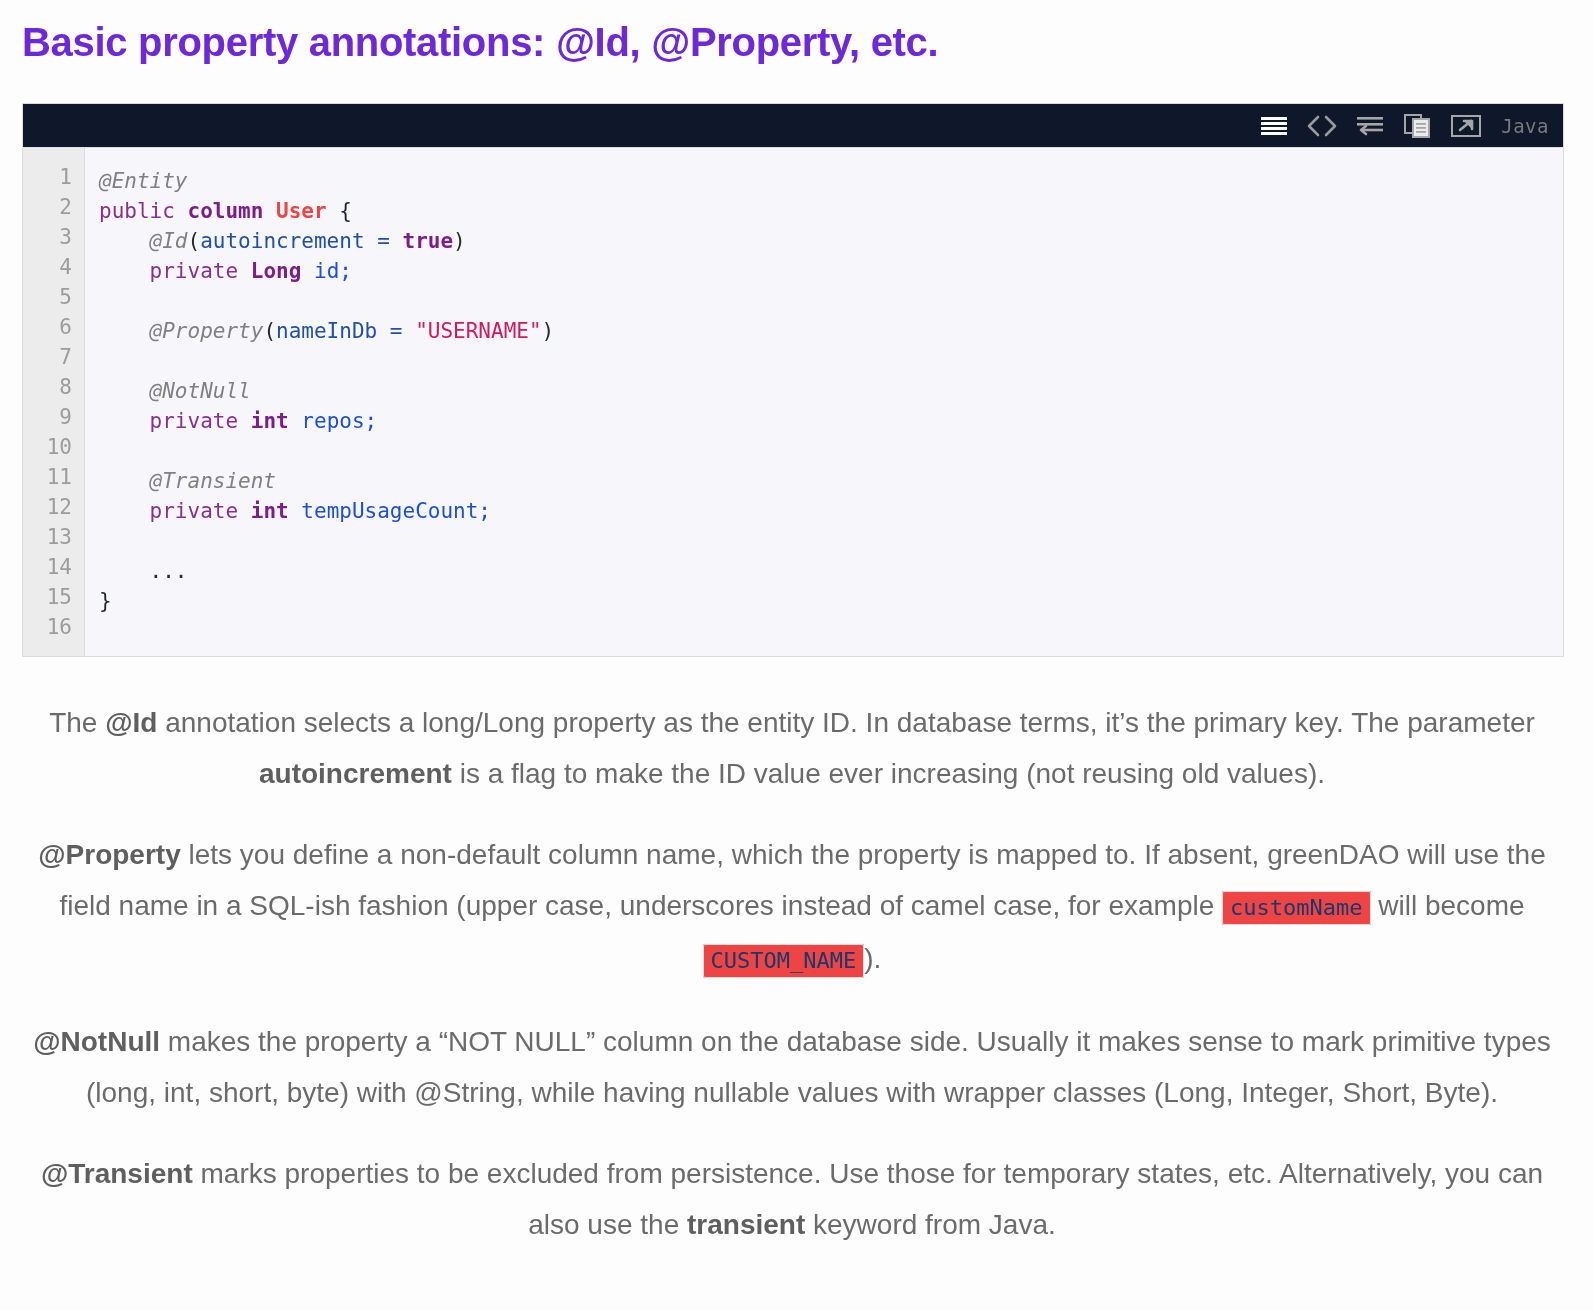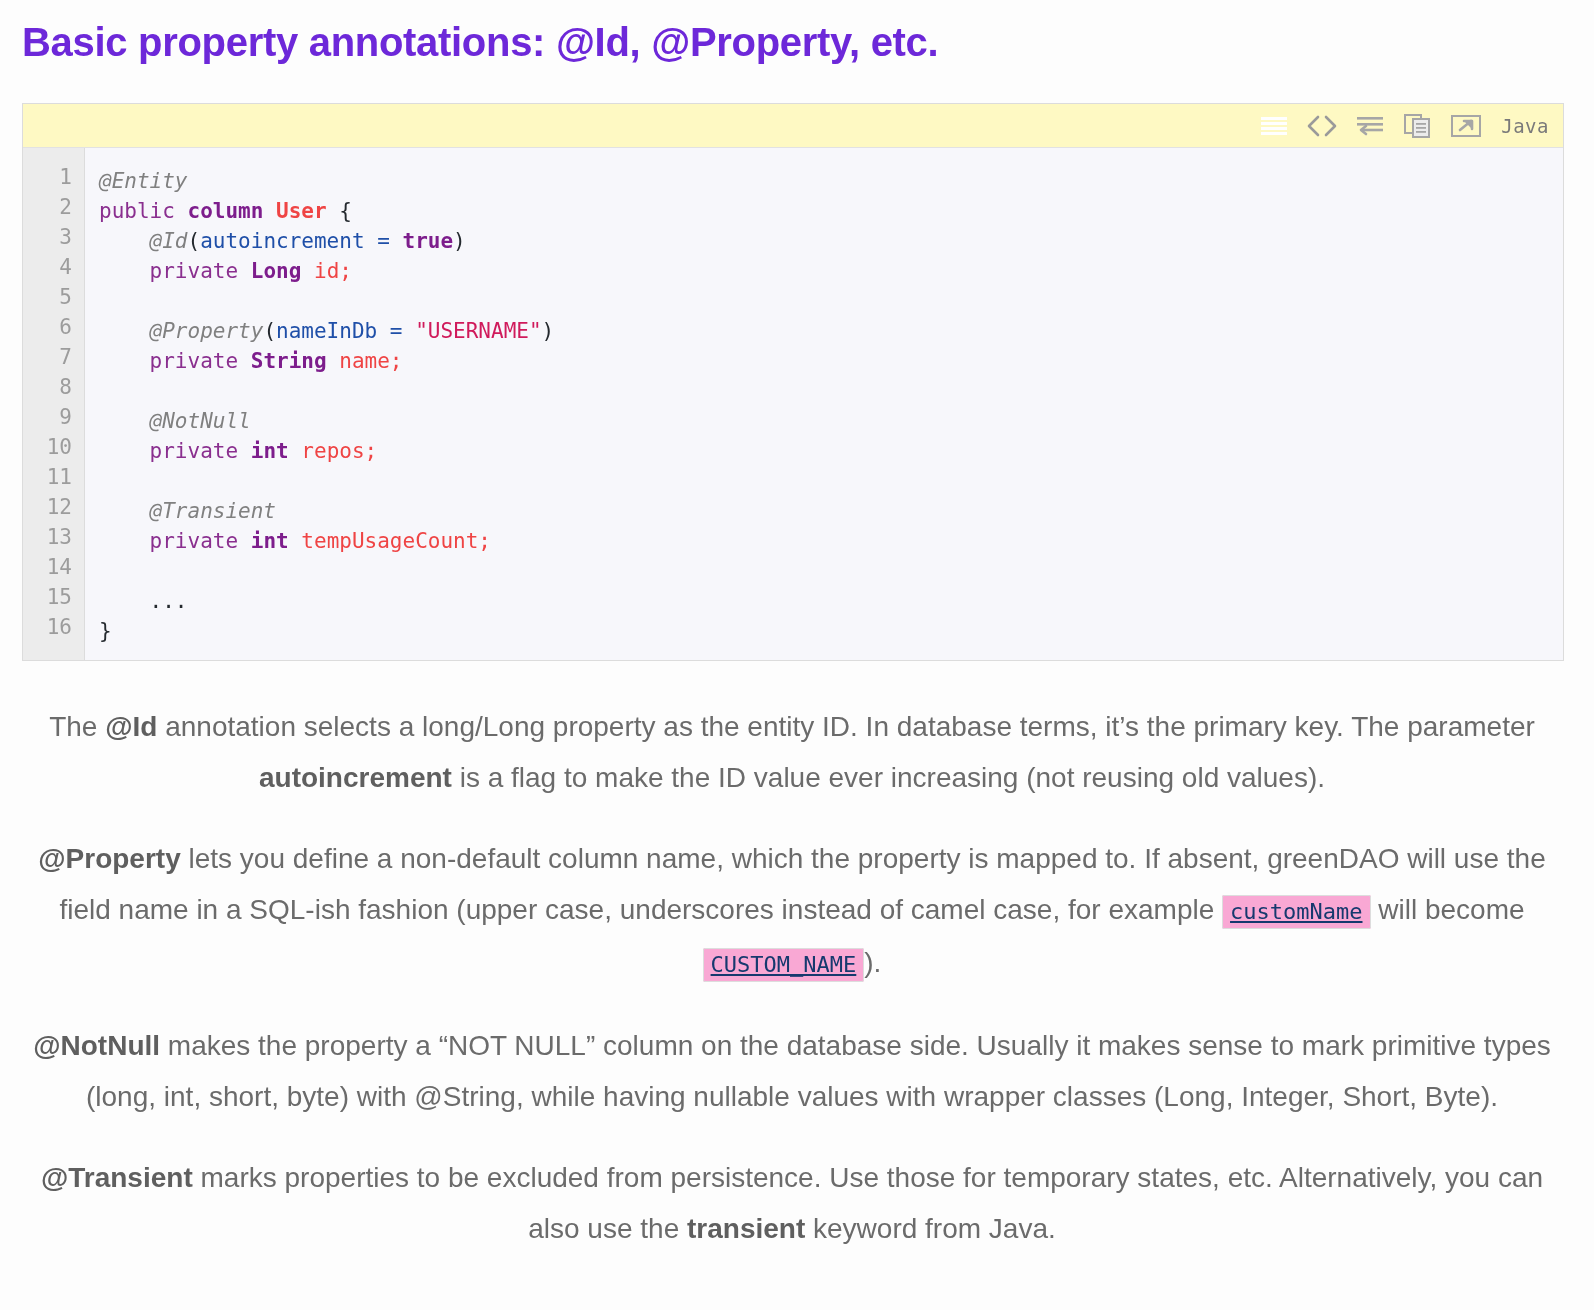--- a/index.html
+++ b/index.html
@@ -42,7 +42,7 @@
 
   .code-toolbar {
     height: 44px;
-    background: #fef9c3;
+    background: #0f172a;
     border-bottom: 1px solid #e2e2e2;
     display: flex;
     align-items: center;

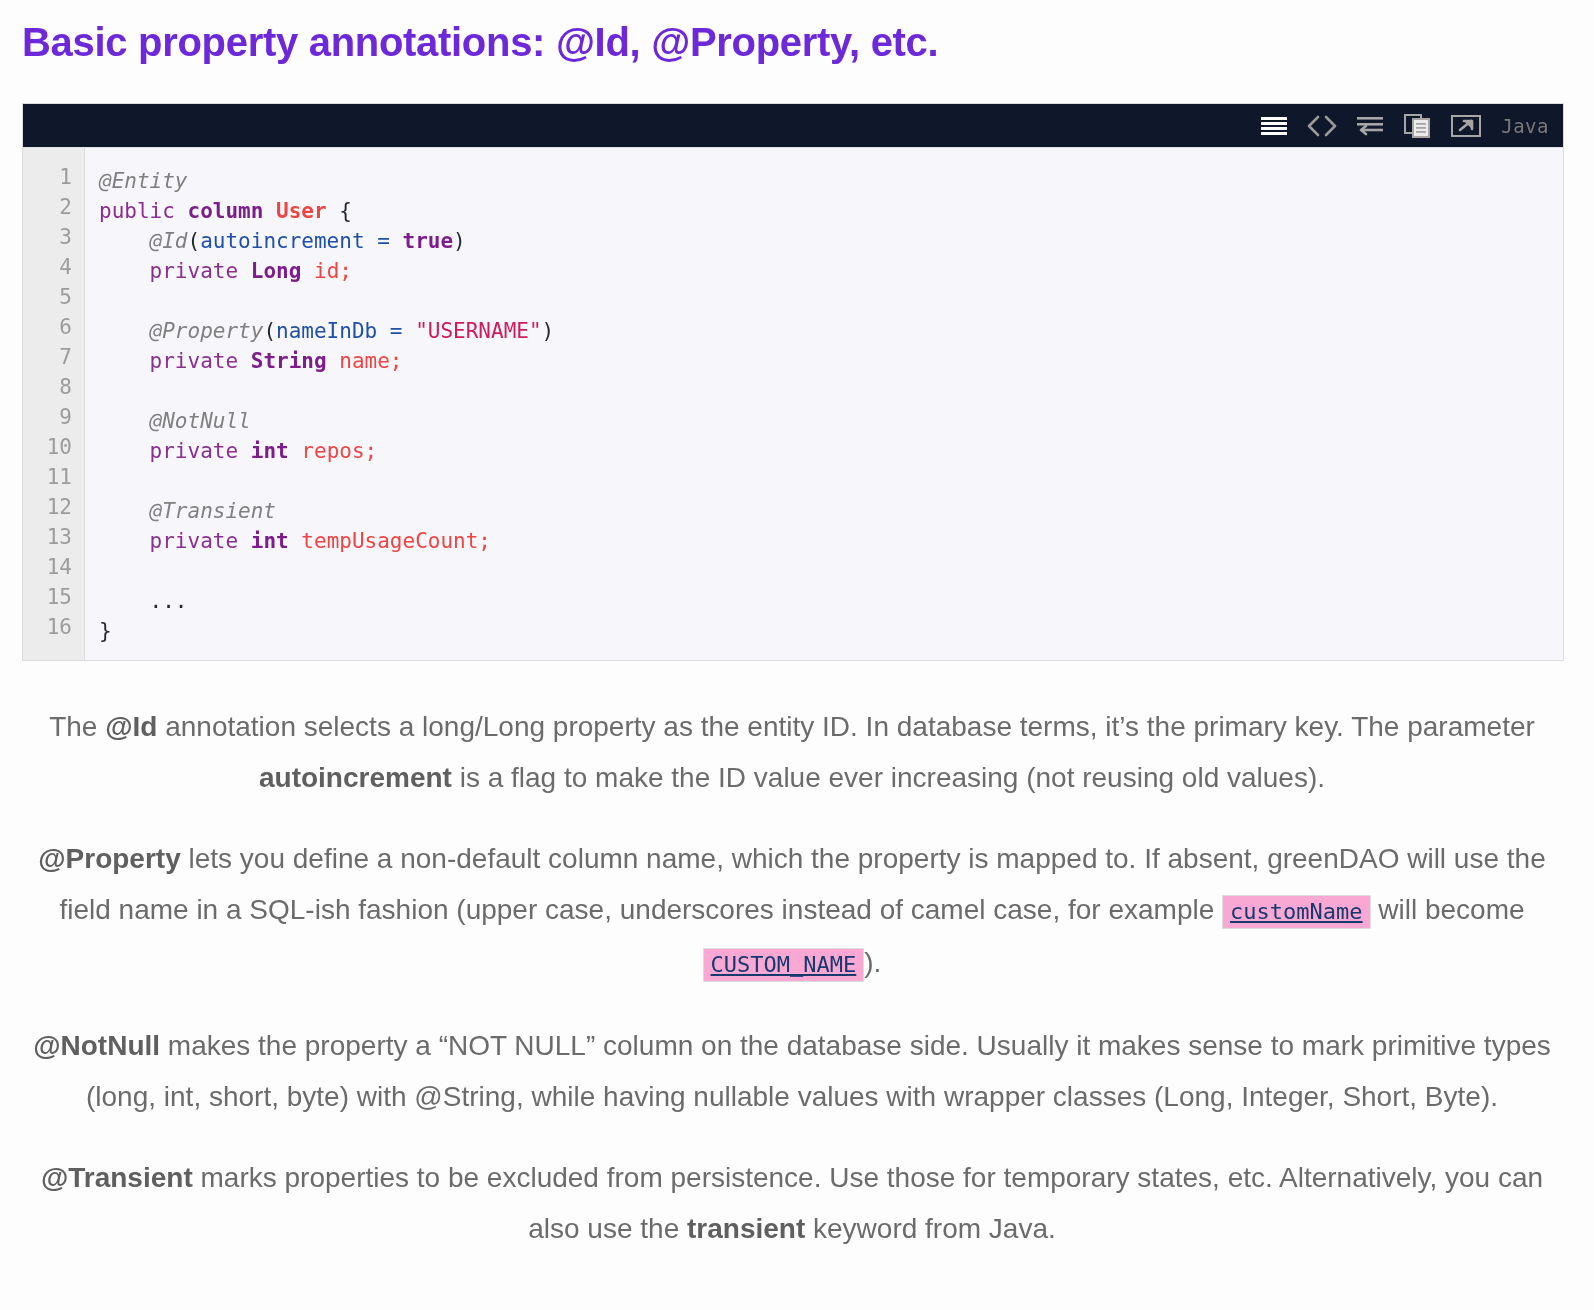--- a/index.html
+++ b/index.html
@@ -108,7 +108,7 @@
   .tok-type  { color: #ef4444; font-weight: bold; }
   .tok-param { color: #1f4fa8; }
   .tok-str   { color: #d01a5b; }
-  .tok-id    { color: #ef4444; text-align: center; }
+  .tok-id    { color: #1d4ed8; text-align: center; }
   .tok-punc  { color: #24292e; }
 
   

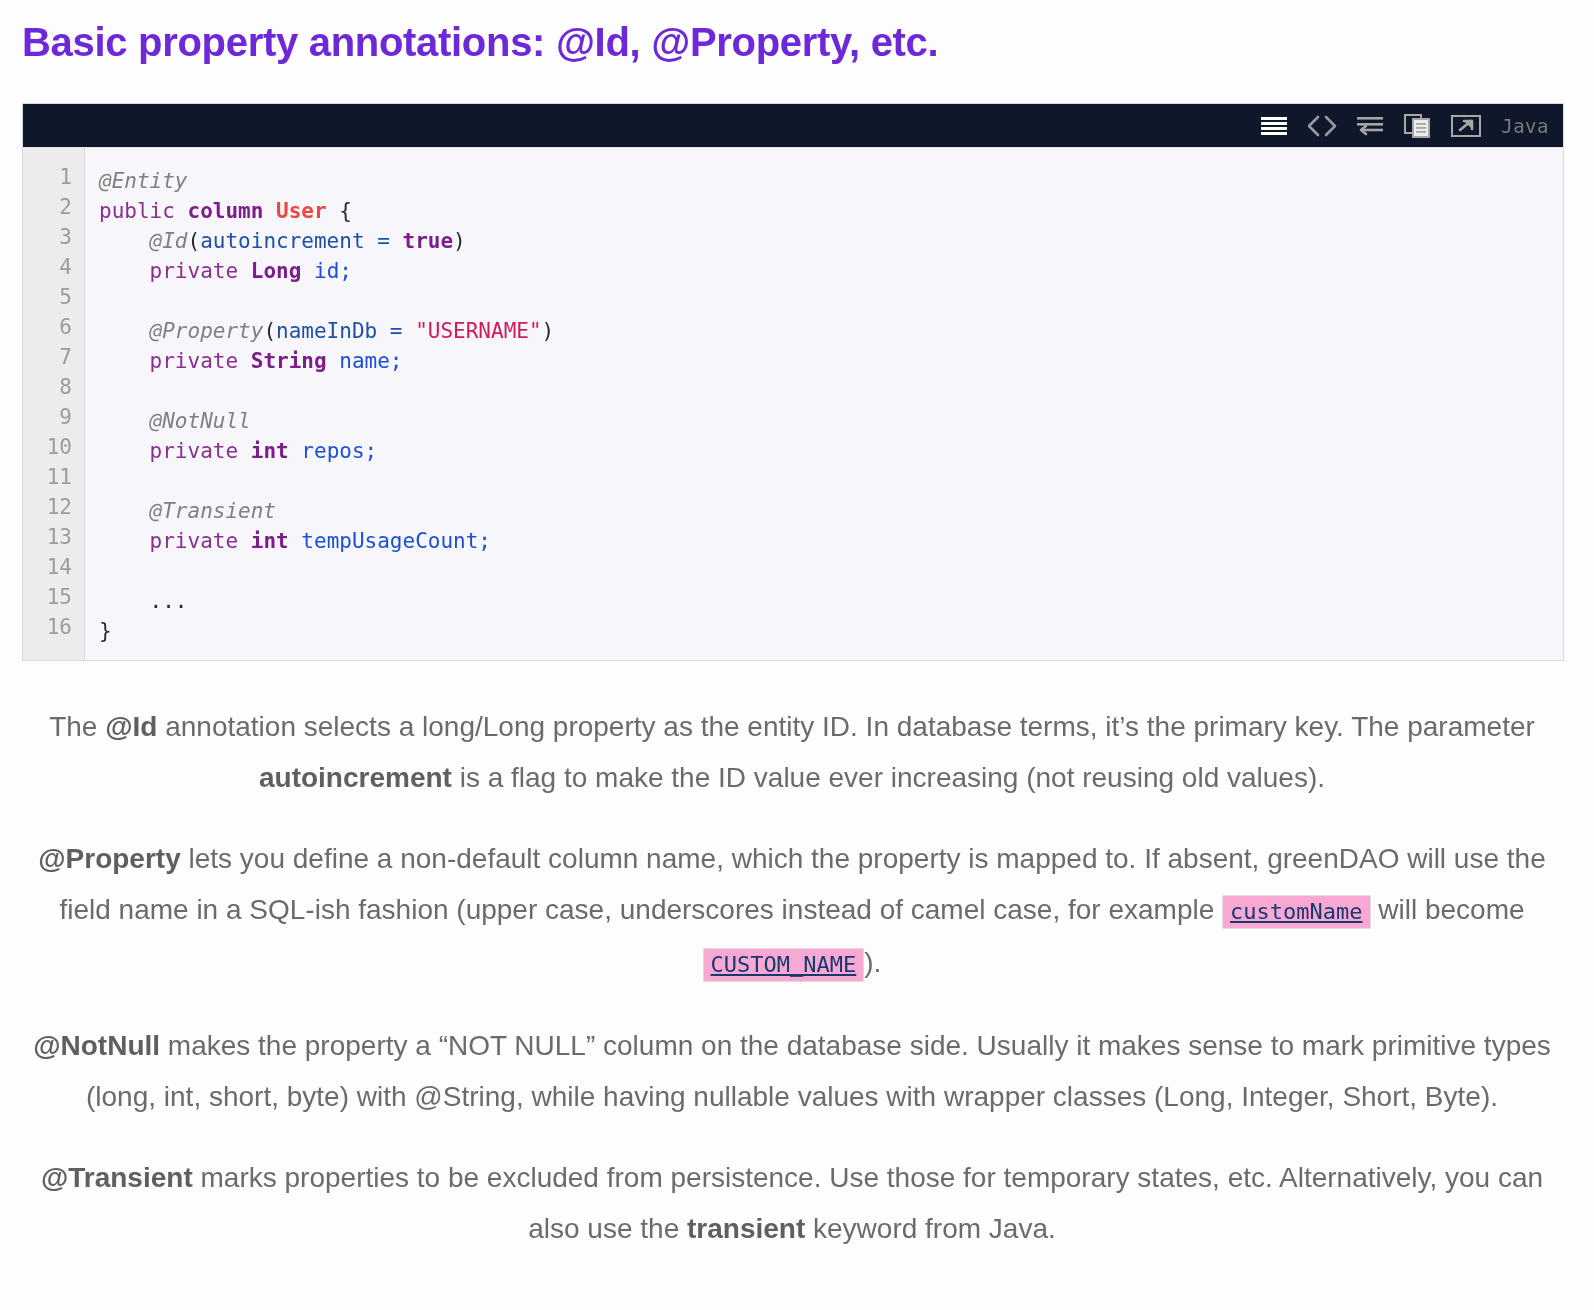--- a/index.html
+++ b/index.html
@@ -222,7 +222,6 @@
         <span class="cl">    <span class="tok-kw">private</span> <span class="tok-kwb">Long</span> <span class="tok-id">id;</span></span>
         <span class="cl"> </span>
         <span class="cl">    <span class="tok-ann">@Property</span><span class="tok-punc">(</span><span class="tok-param">nameInDb</span> <span class="tok-param">=</span> <span class="tok-str">"USERNAME"</span><span class="tok-punc">)</span></span>
-        <span class="cl">    <span class="tok-kw">private</span> <span class="tok-kwb">String</span> <span class="tok-id">name;</span></span>
         <span class="cl"> </span>
         <span class="cl">    <span class="tok-ann">@NotNull</span></span>
         <span class="cl">    <span class="tok-kw">private</span> <span class="tok-kwb">int</span> <span class="tok-id">repos;</span></span>

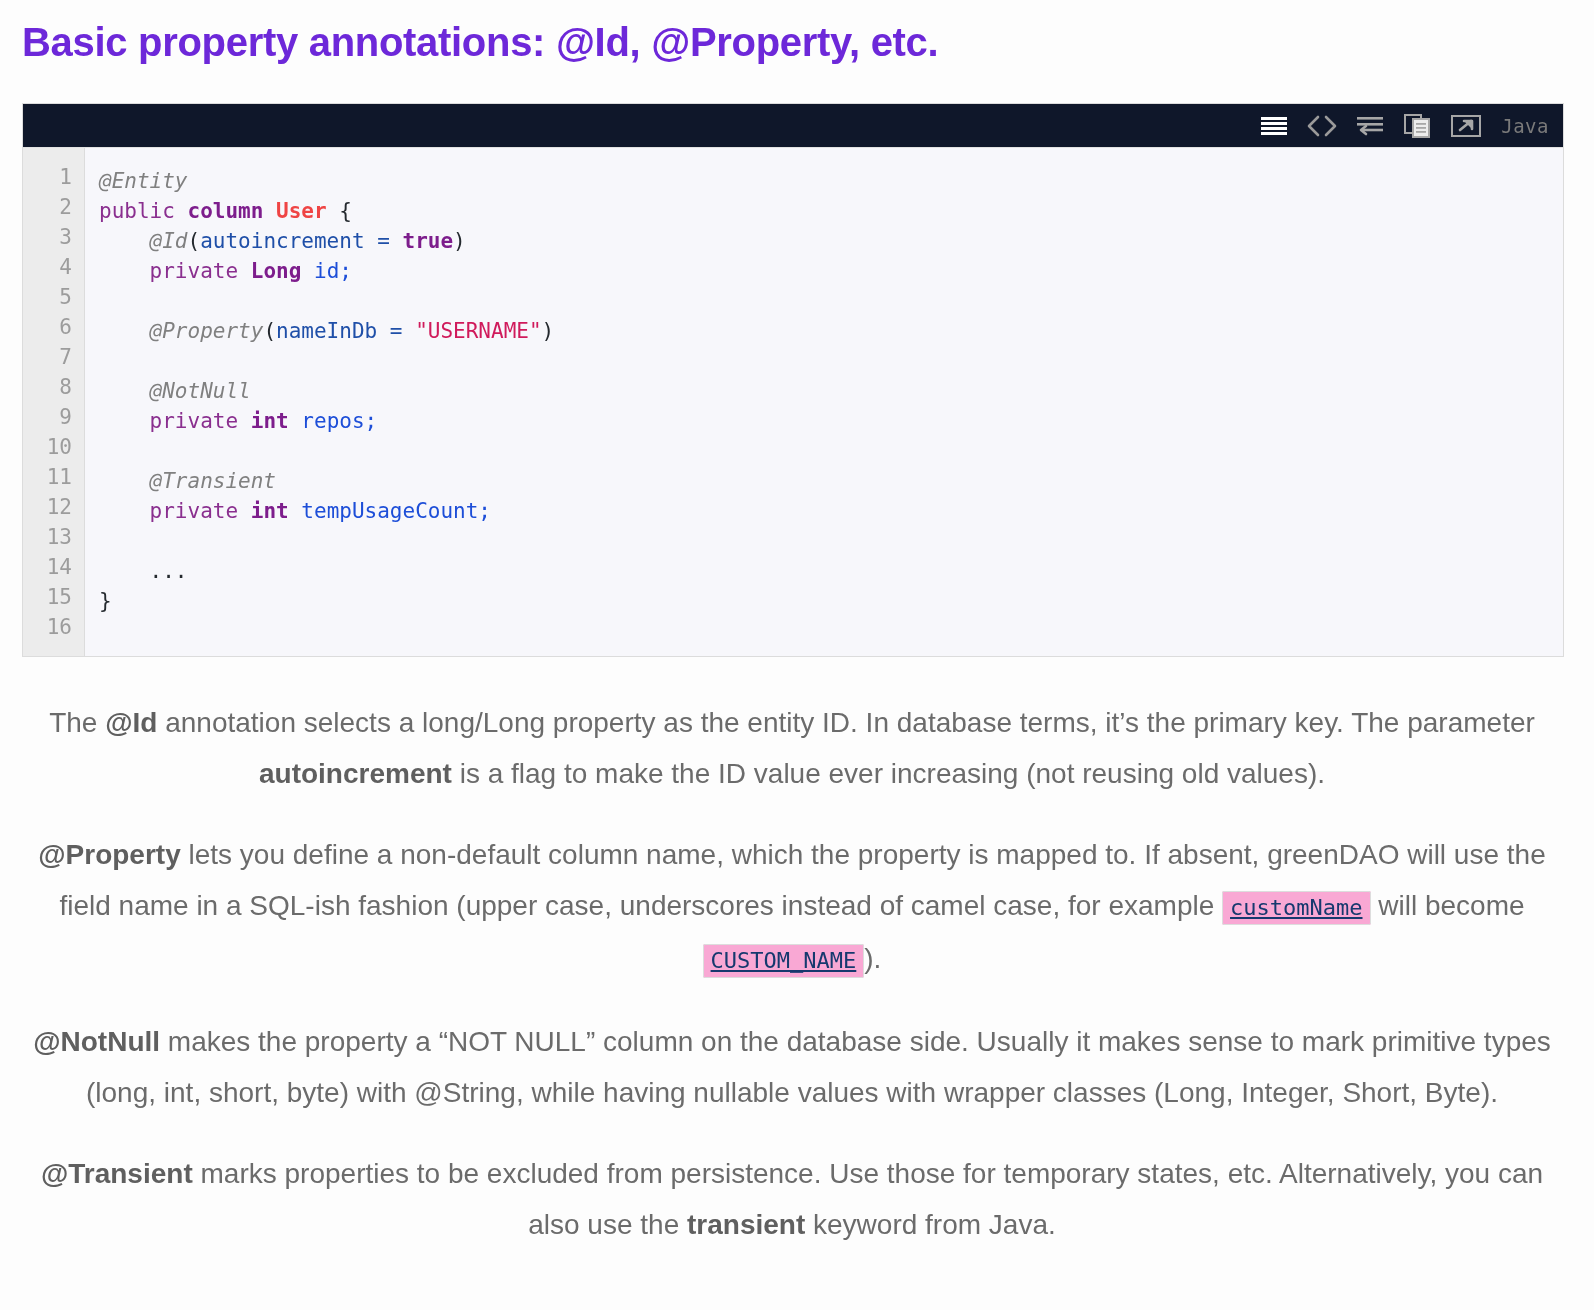--- a/index.html
+++ b/index.html
@@ -128,12 +128,11 @@
     font-family: "DejaVu Sans Mono", monospace;
     font-size: 22px;
     color: #16396e;
-    background: #f9a8d4;
+    background: #ef4444;
     border: 1px solid #dddddd;
     border-radius: 2px;
     padding: 3px 7px 4px 7px;
     white-space: nowrap;
-    text-decoration: underline;
   }
 </style>
 </head>

